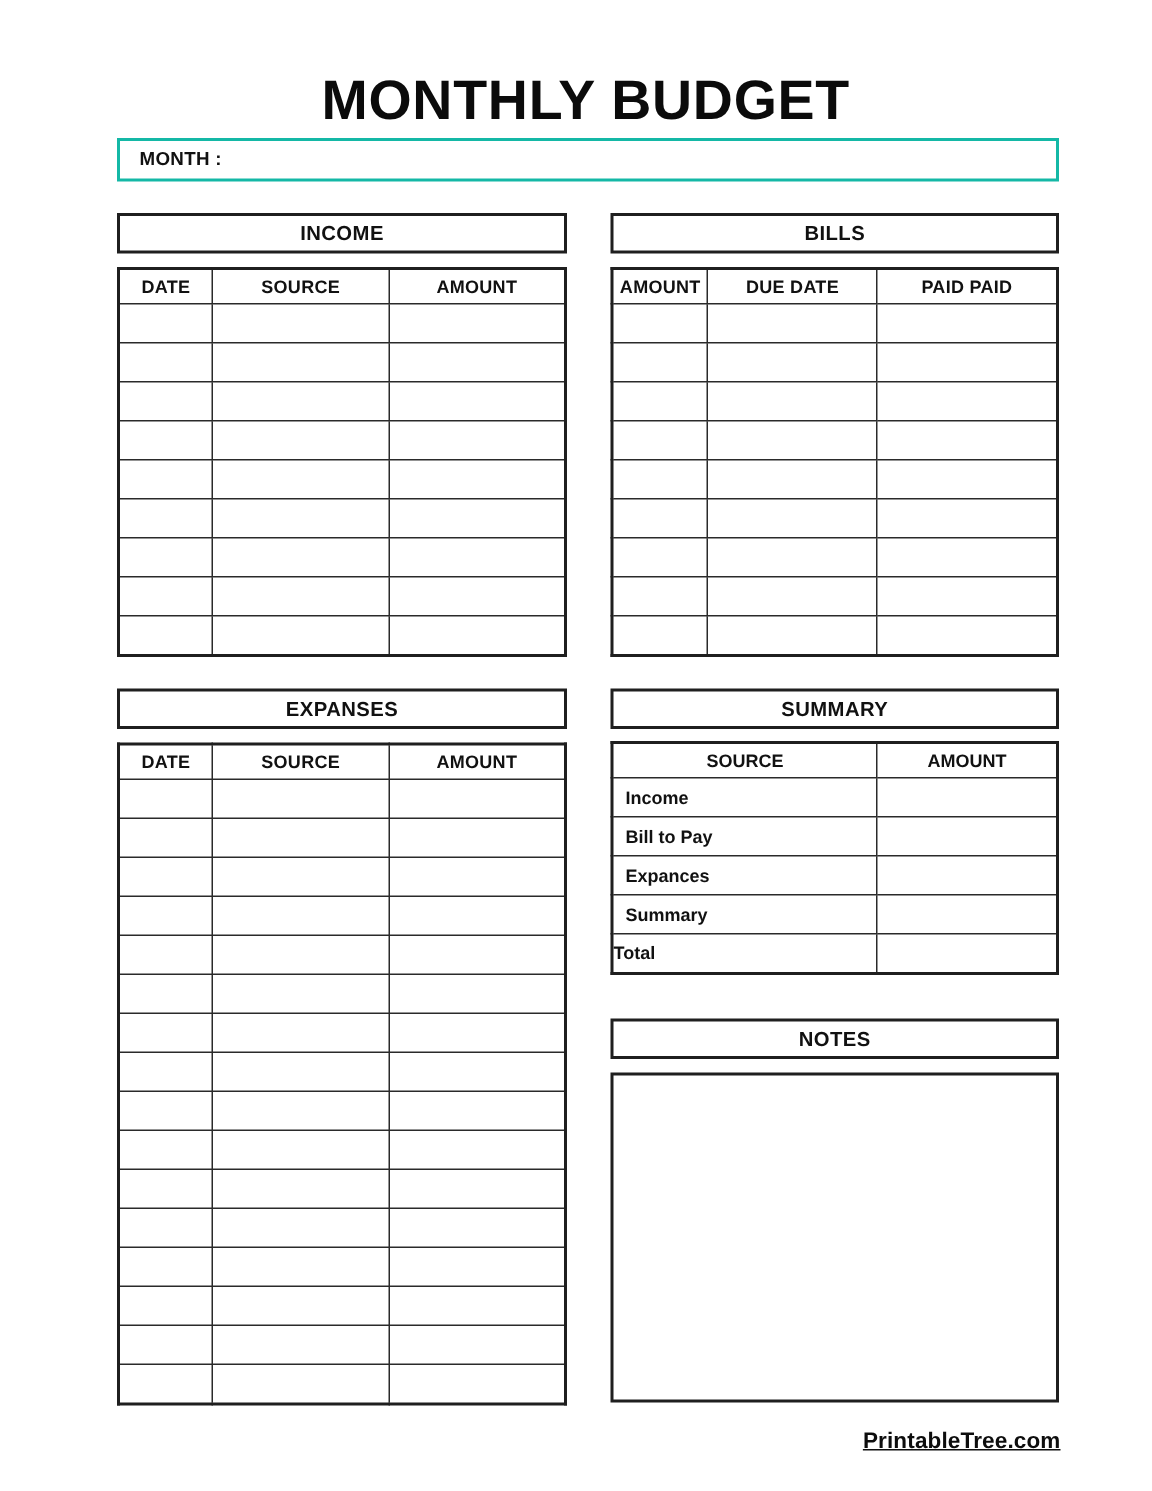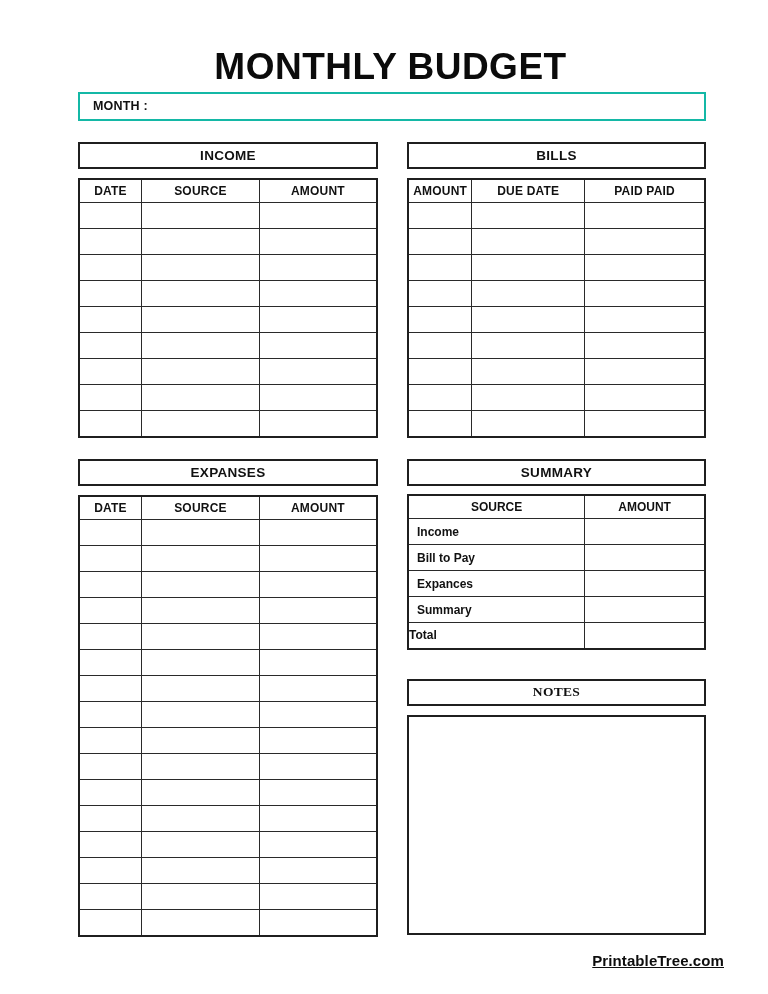--- a/index.html
+++ b/index.html
@@ -93,7 +93,7 @@
   .summary-table tr.total-row td.label-cell { text-align: left; padding-left: 0; }
 
   .gap-block { margin-top: 21px; }
-  .notes-header { margin-top: 29px; font-family: Liberation Serif, serif; }
+  .notes-header { margin-top: 29px; }
   .notes-box {
     margin-top: 9px;
     height: 220px;

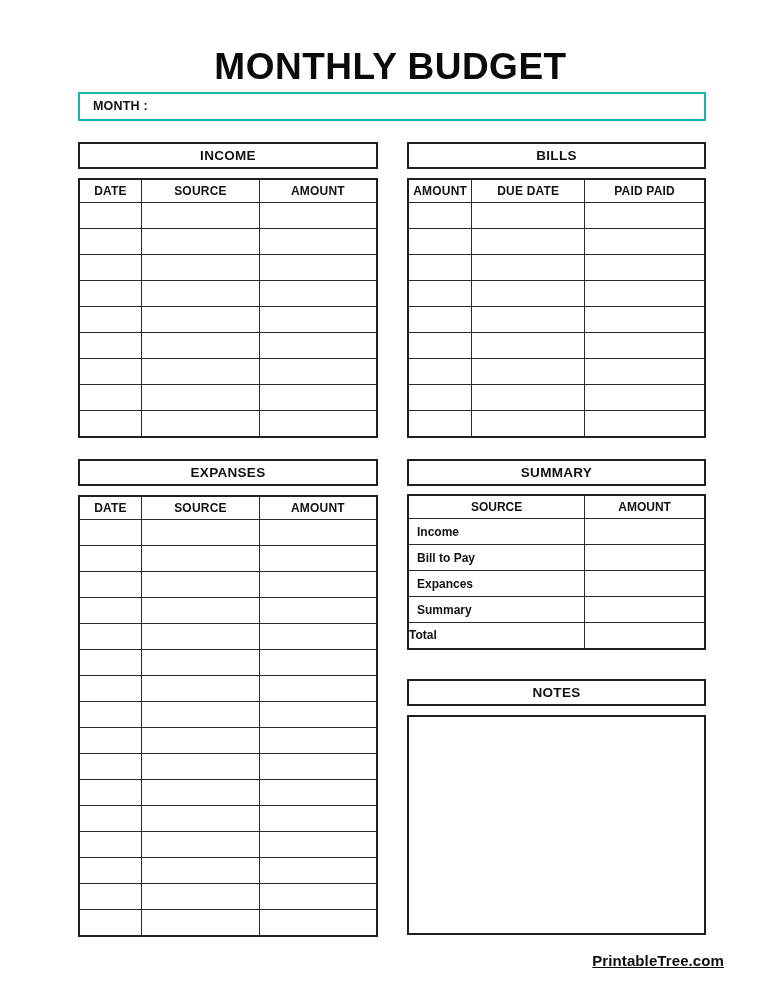--- a/index.html
+++ b/index.html
@@ -102,7 +102,7 @@
   }
   .footer-link {
     position: absolute;
-    right: 44px;
+    right: 61px;
     bottom: 25px;
     font-size: 15px;
     font-weight: bold;

